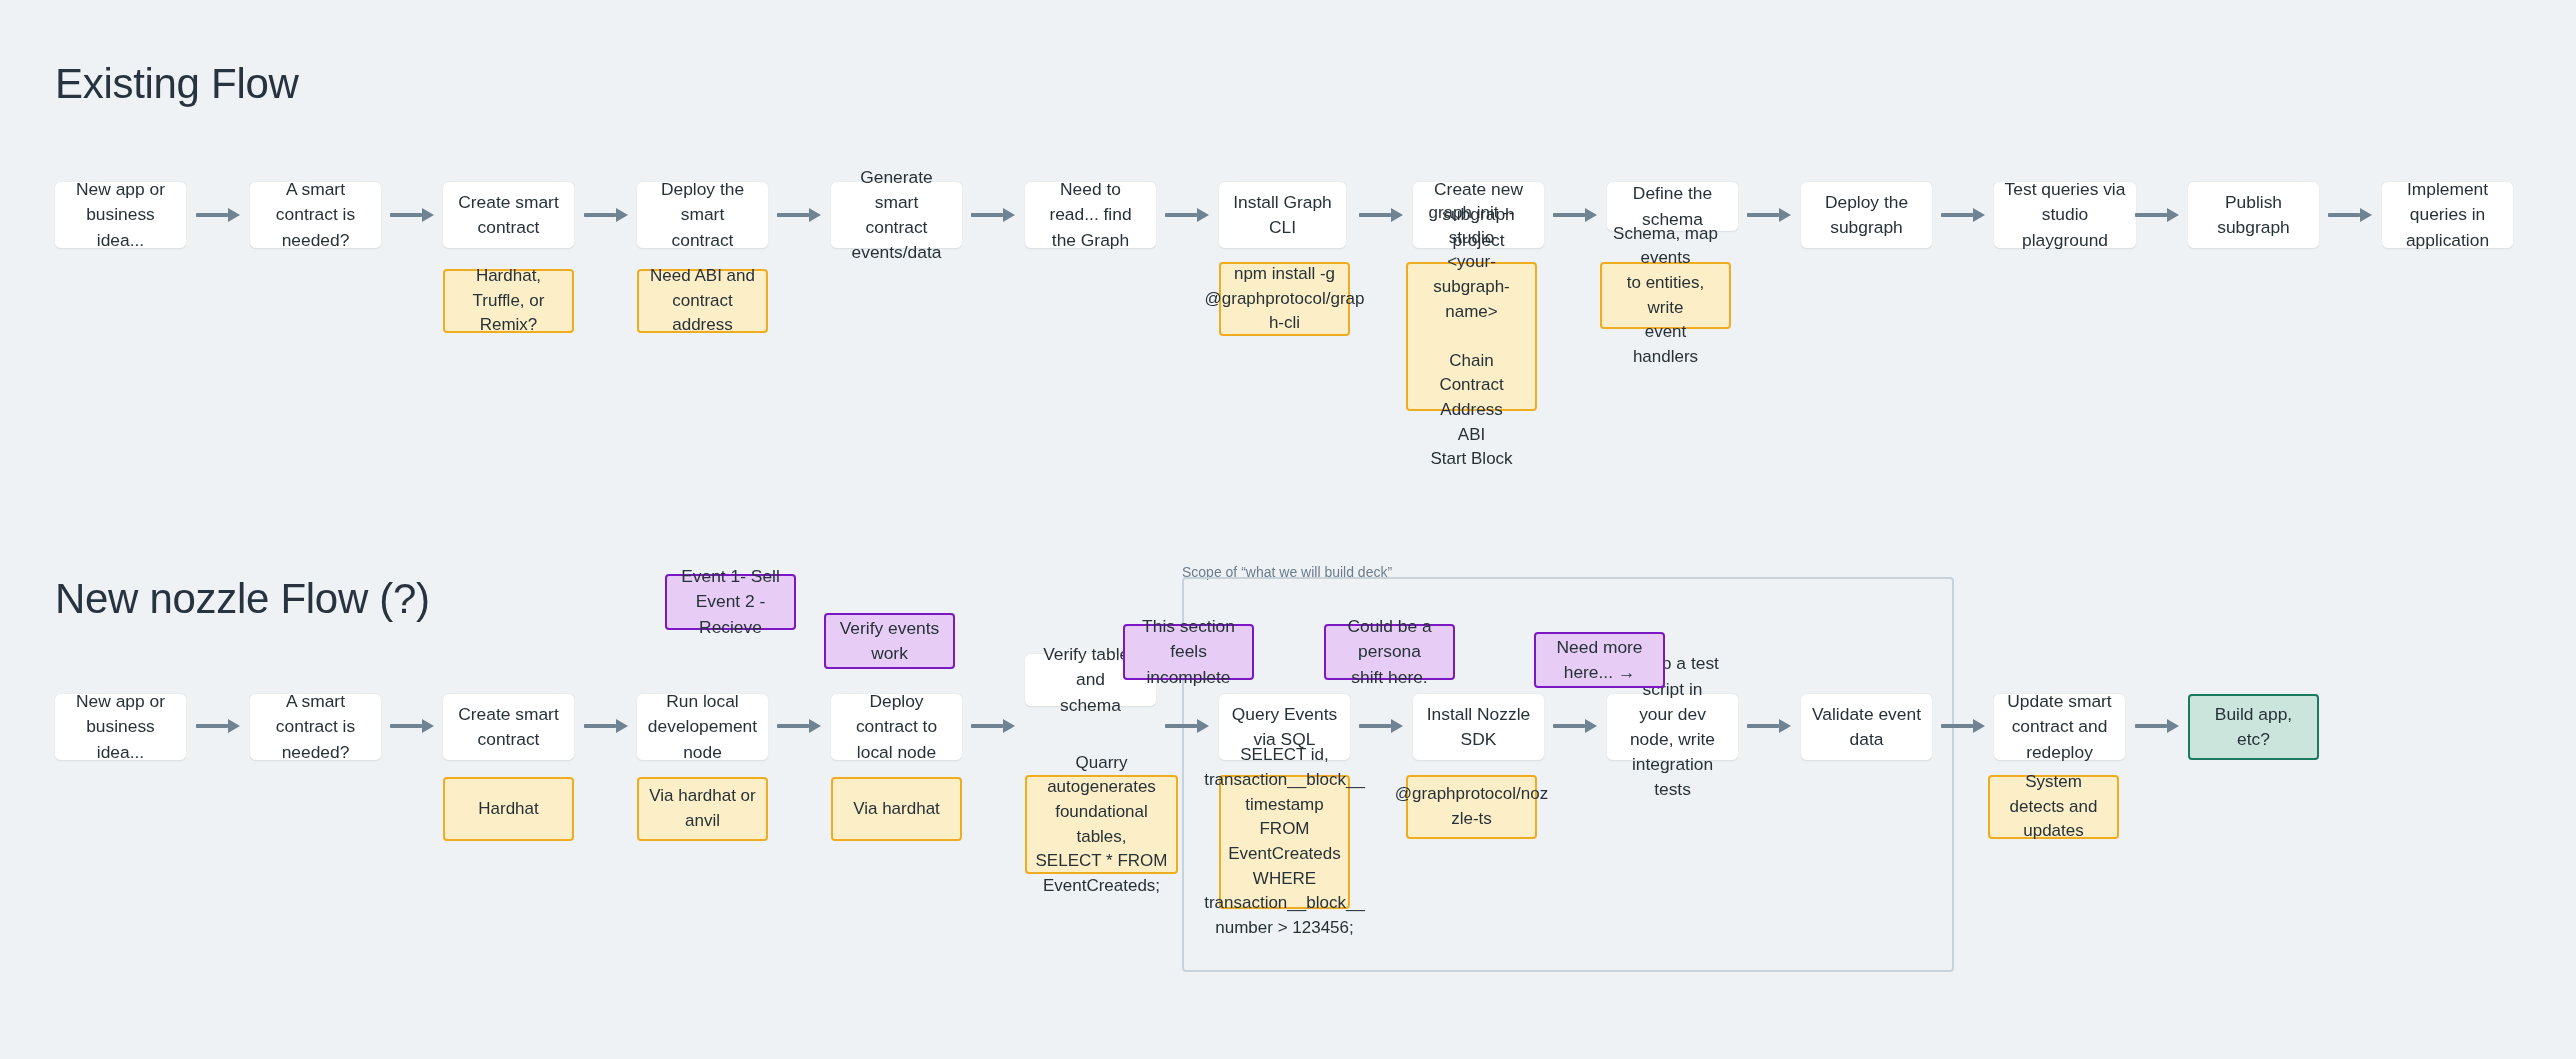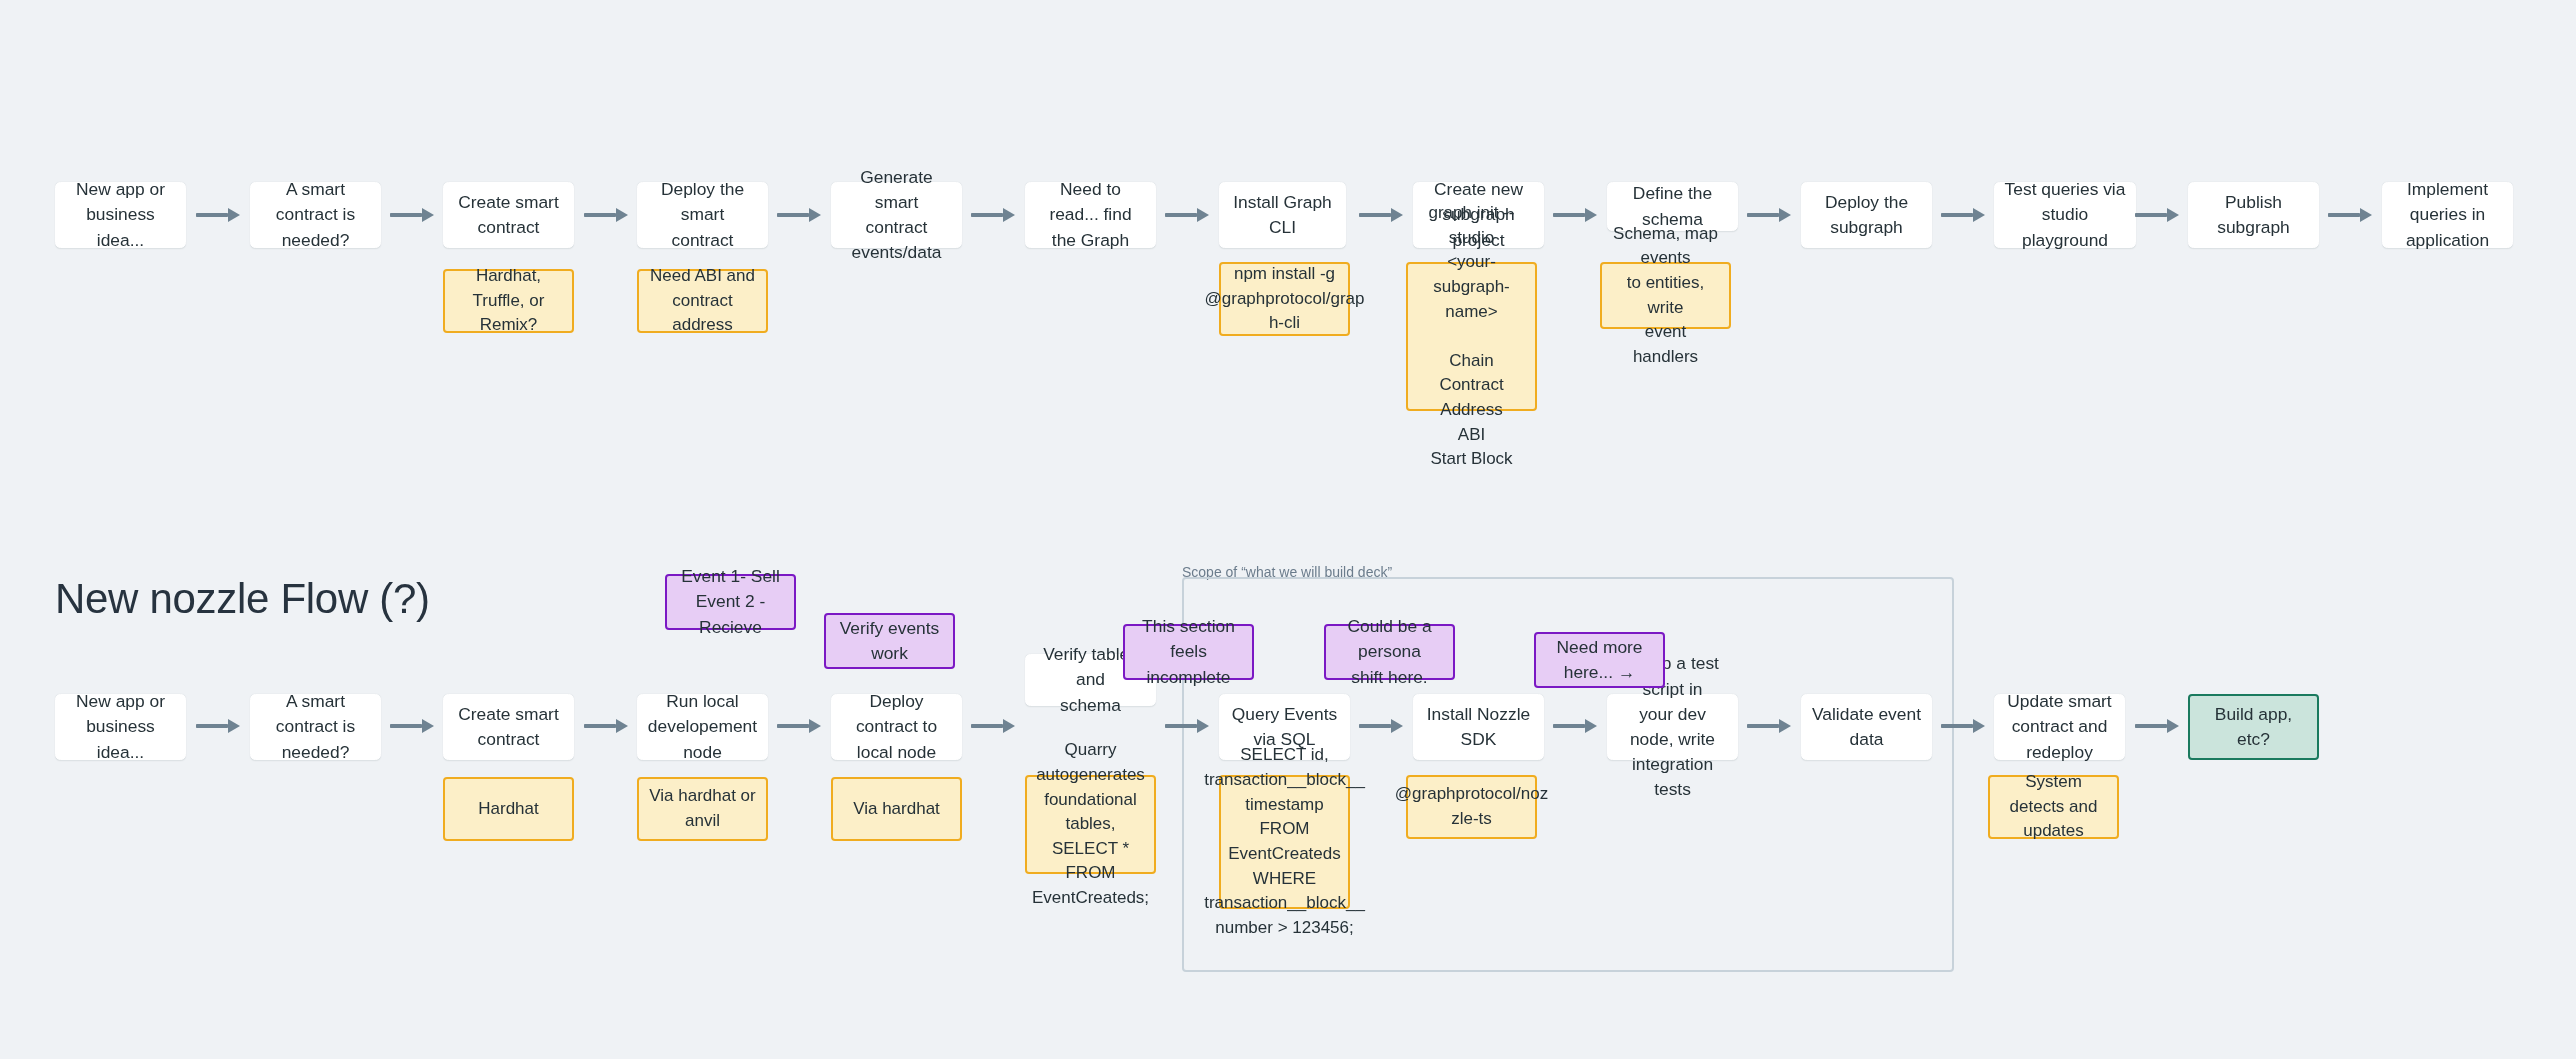--- a/index.html
+++ b/index.html
@@ -120,6 +120,7 @@
 
 <div class="canvas">
 
+  <div class="section-title" style="left:55px; top:60px;">Existing Flow</div>
 
   <div class="node node-step" style="left:55px; top:182px; width:131px; height:66px;">
     <span class="node-text">New app or business

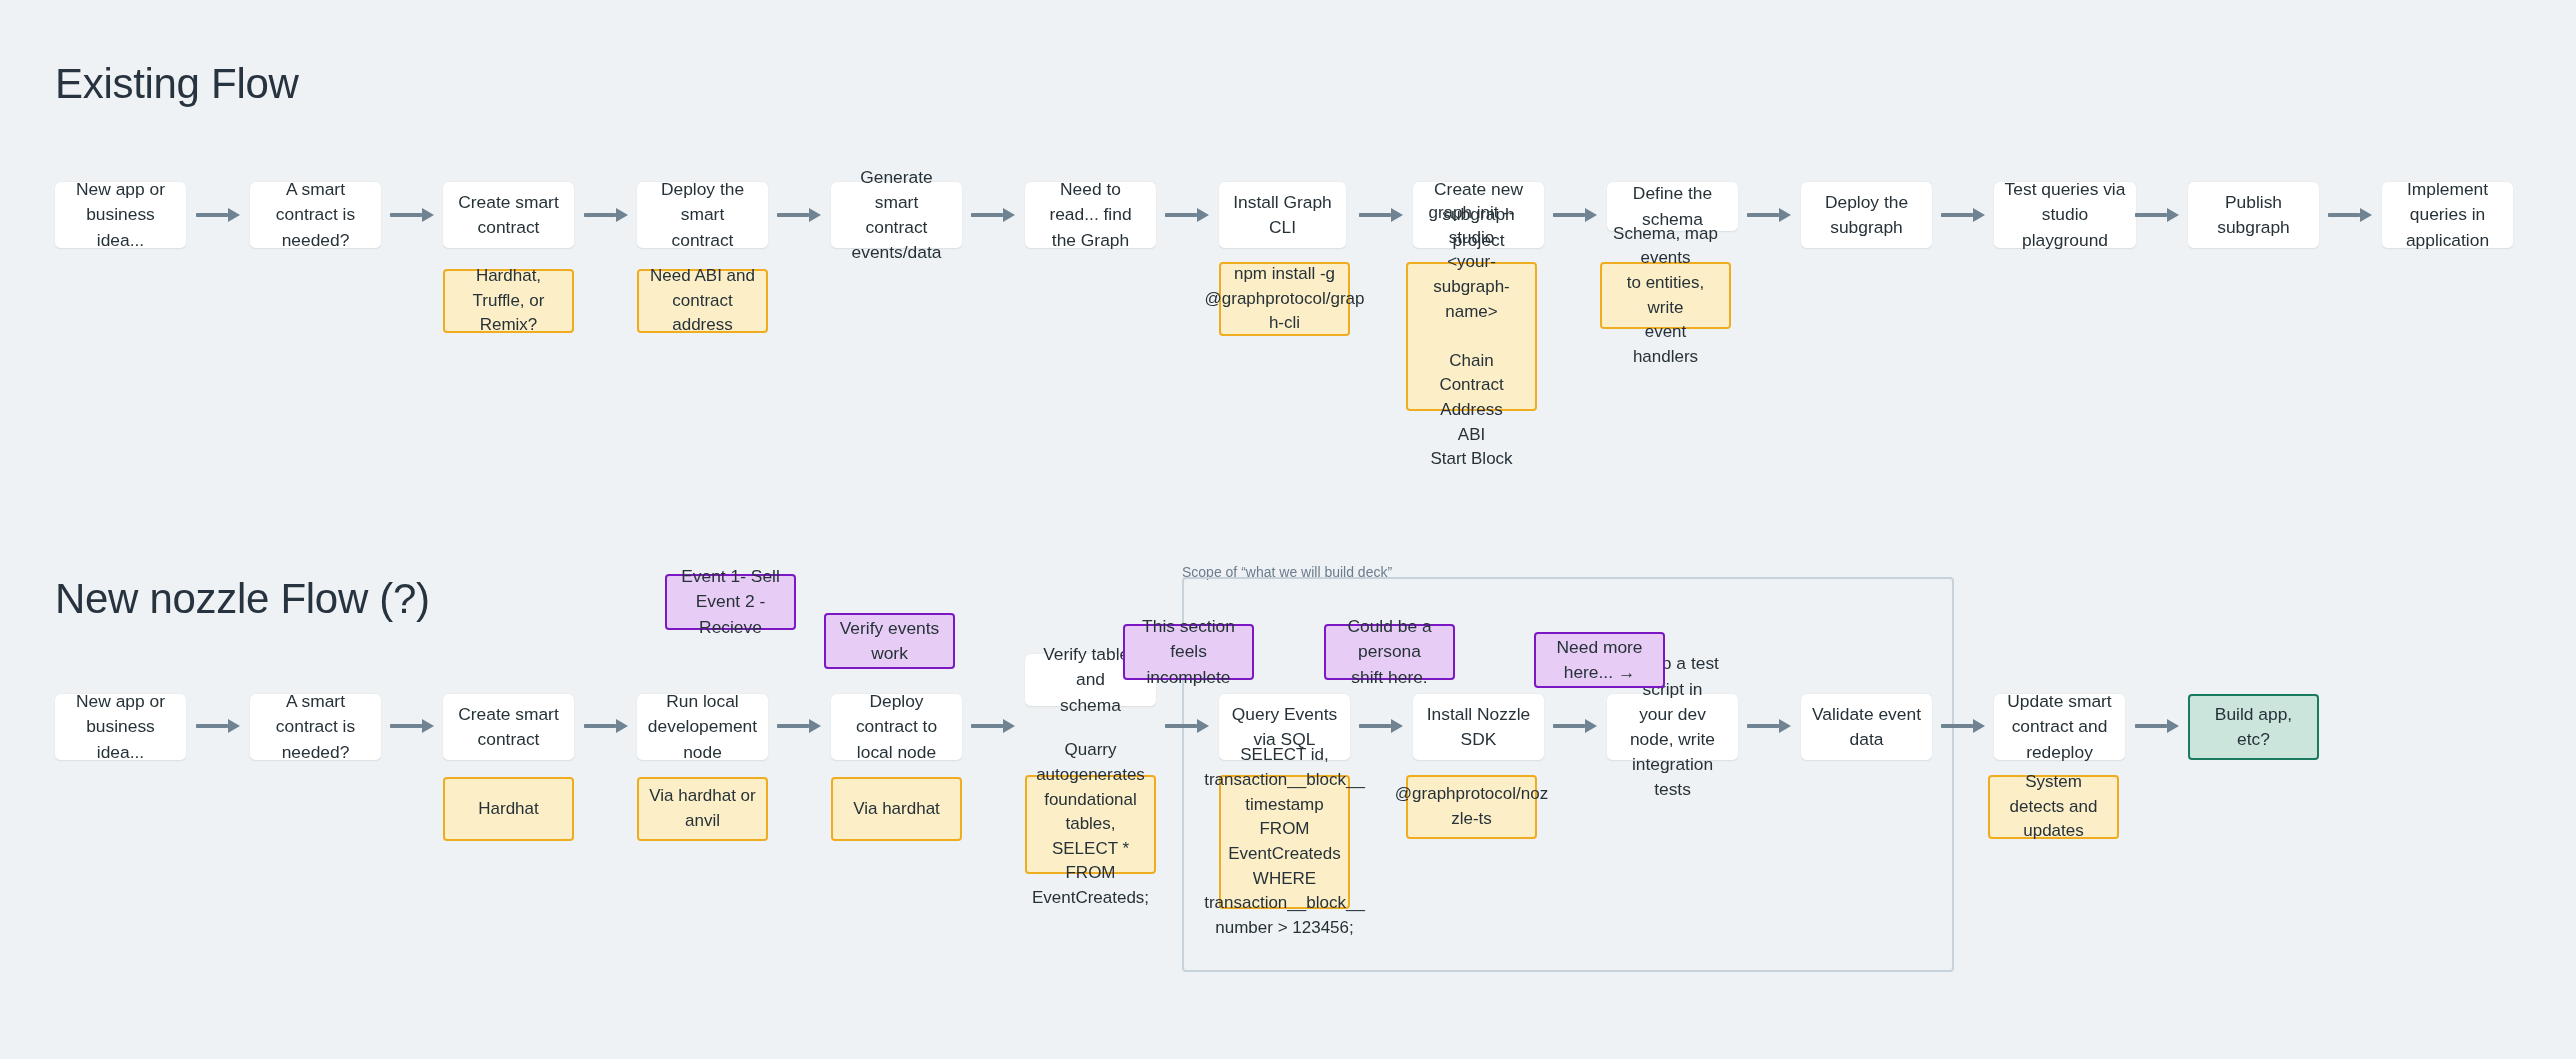--- a/index.html
+++ b/index.html
@@ -355,7 +355,7 @@
   <div class="node node-note" style="left:831px; top:777px; width:131px; height:64px;">
     <span class="node-text">Via hardhat</span>
   </div>
-  <div class="node node-note" style="left:1025px; top:775px; width:131px; height:99px;">
+  <div class="node node-note" style="left:1025px; top:775px; width:153px; height:99px;">
     <span class="node-text">Quarry
 autogenerates
 foundational tables,

